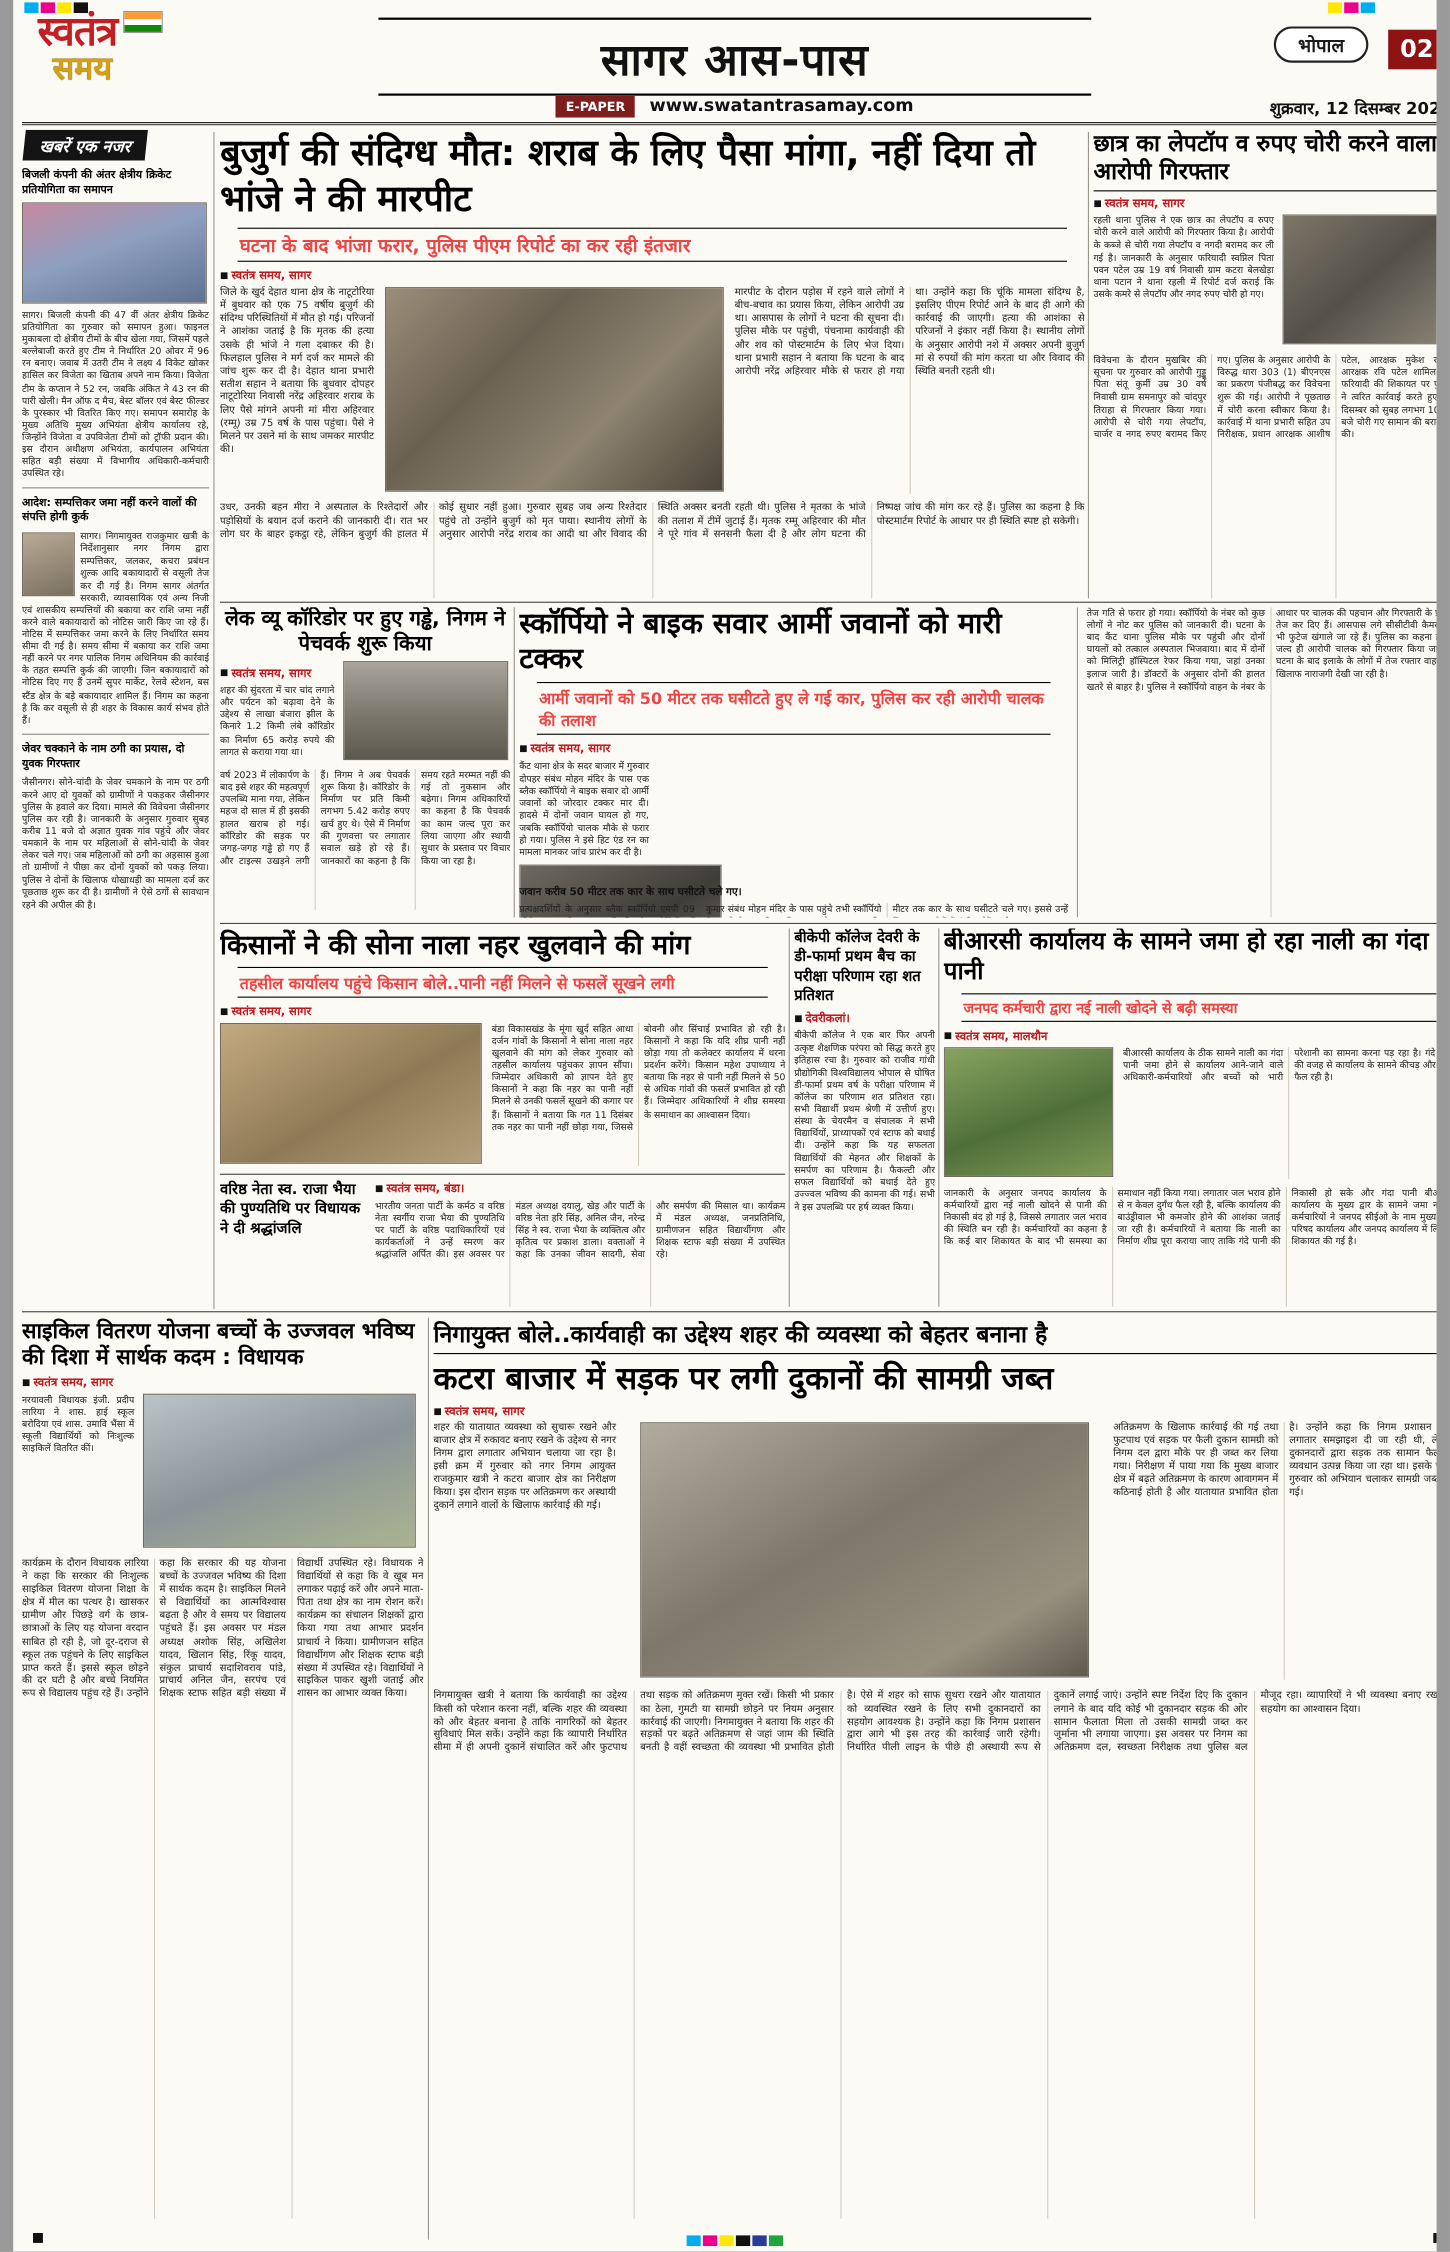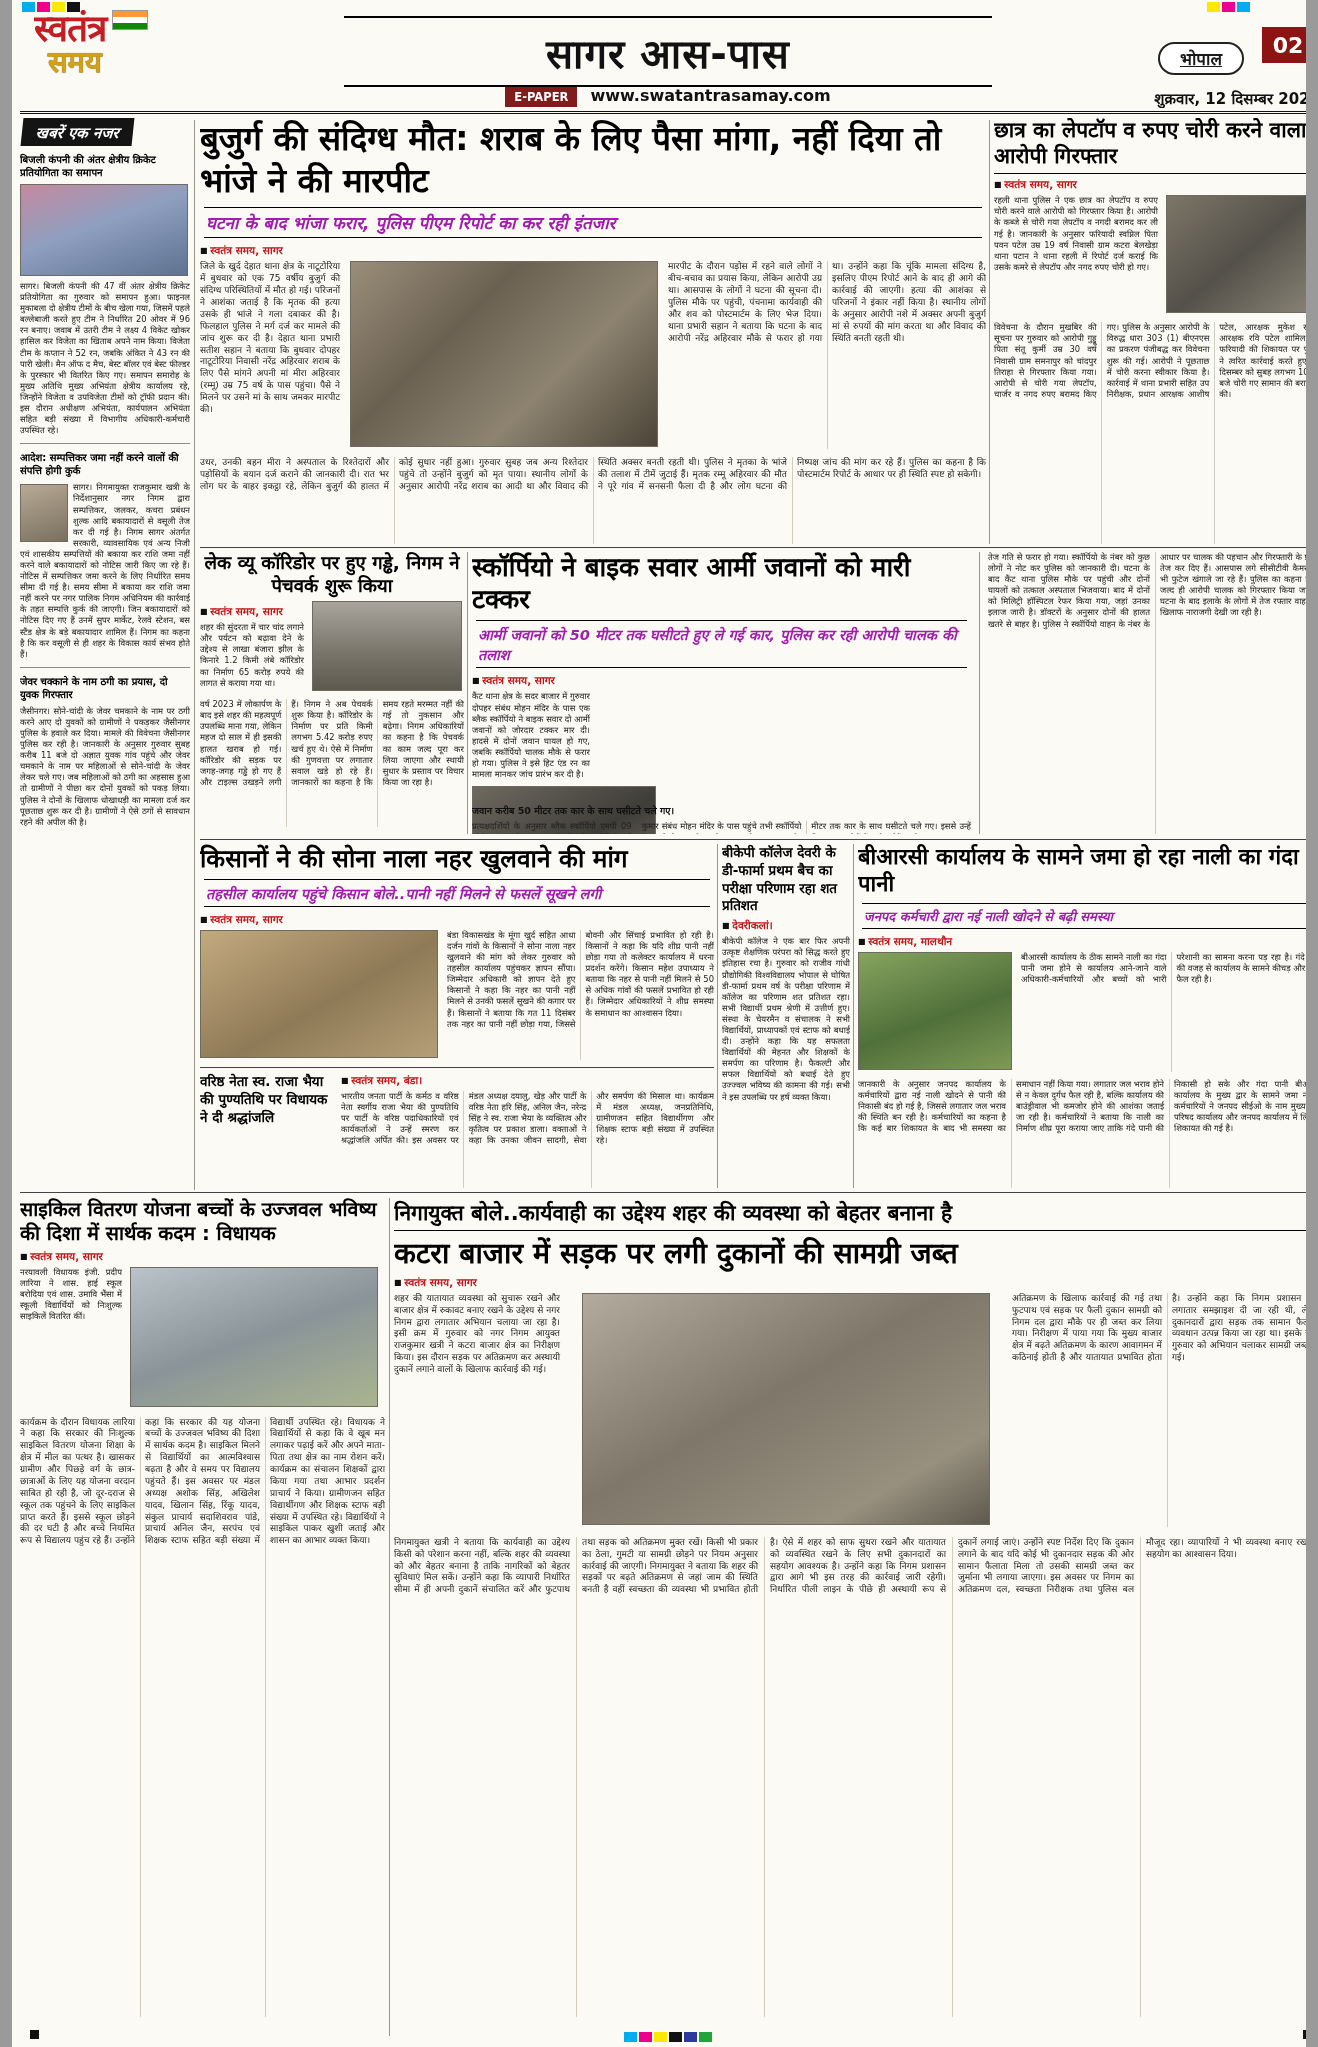--- a/index.html
+++ b/index.html
@@ -110,7 +110,7 @@
       <span class="section-title">सागर आस-पास</span>
     </div>
 
-    <div class="abs city-pill" style="left:1146px;top:42px;text-decoration:underline;">भोपाल</div>
+    <div class="abs city-pill" style="left:1146px;top:24px;">भोपाल</div>
     <div class="abs pageno" style="left:1250px;top:27px;">02</div>
 
     <div class="abs" style="left:332px;top:86px;width:648px;text-align:center;">

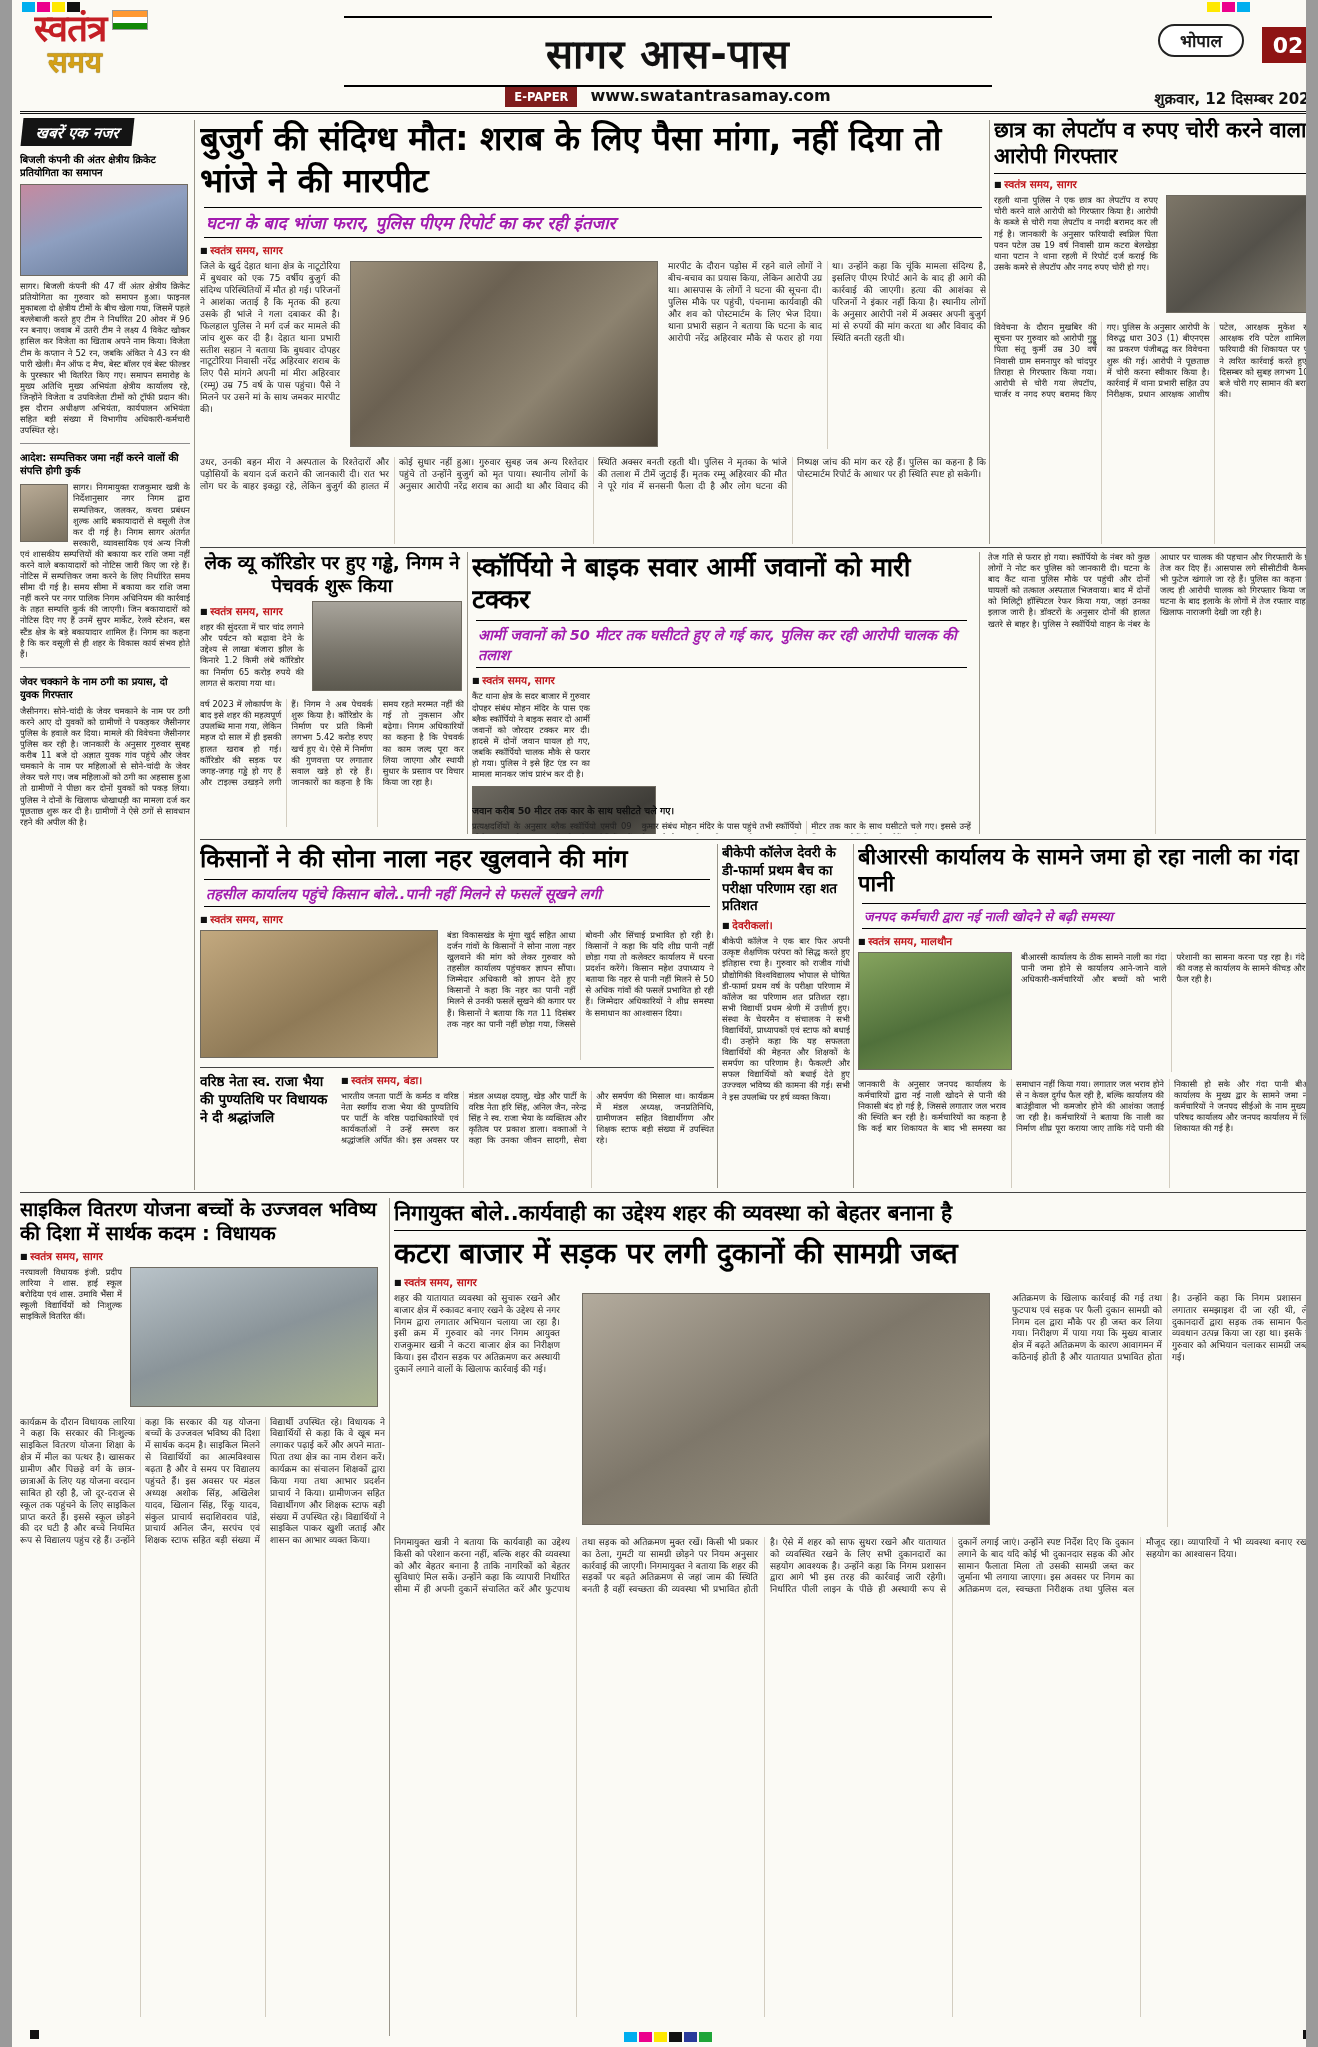--- a/index.html
+++ b/index.html
@@ -50,7 +50,7 @@
   .hl-28{font-size:28.5px;}
   .hl-33{font-size:33px;line-height:1.28;}
   .subhead{font-weight:800;border-top:1px solid #000;border-bottom:1px solid #000;
-           padding:3px 2px;margin:5px 4px;color:#a21caf;font-style:italic;}
+           padding:3px 2px;margin:5px 16px;color:#ef4444;}
   .sh-17{font-size:17px;} .sh-14{font-size:14.5px;} .sh-13{font-size:13px;}
   .kicker{font-weight:800;font-size:21px;border-bottom:1px solid #000;padding-bottom:4px;color:#000;}
   .byline{color:#c0181d;font-weight:700;font-size:10.5px;margin:3px 0 4px;}

